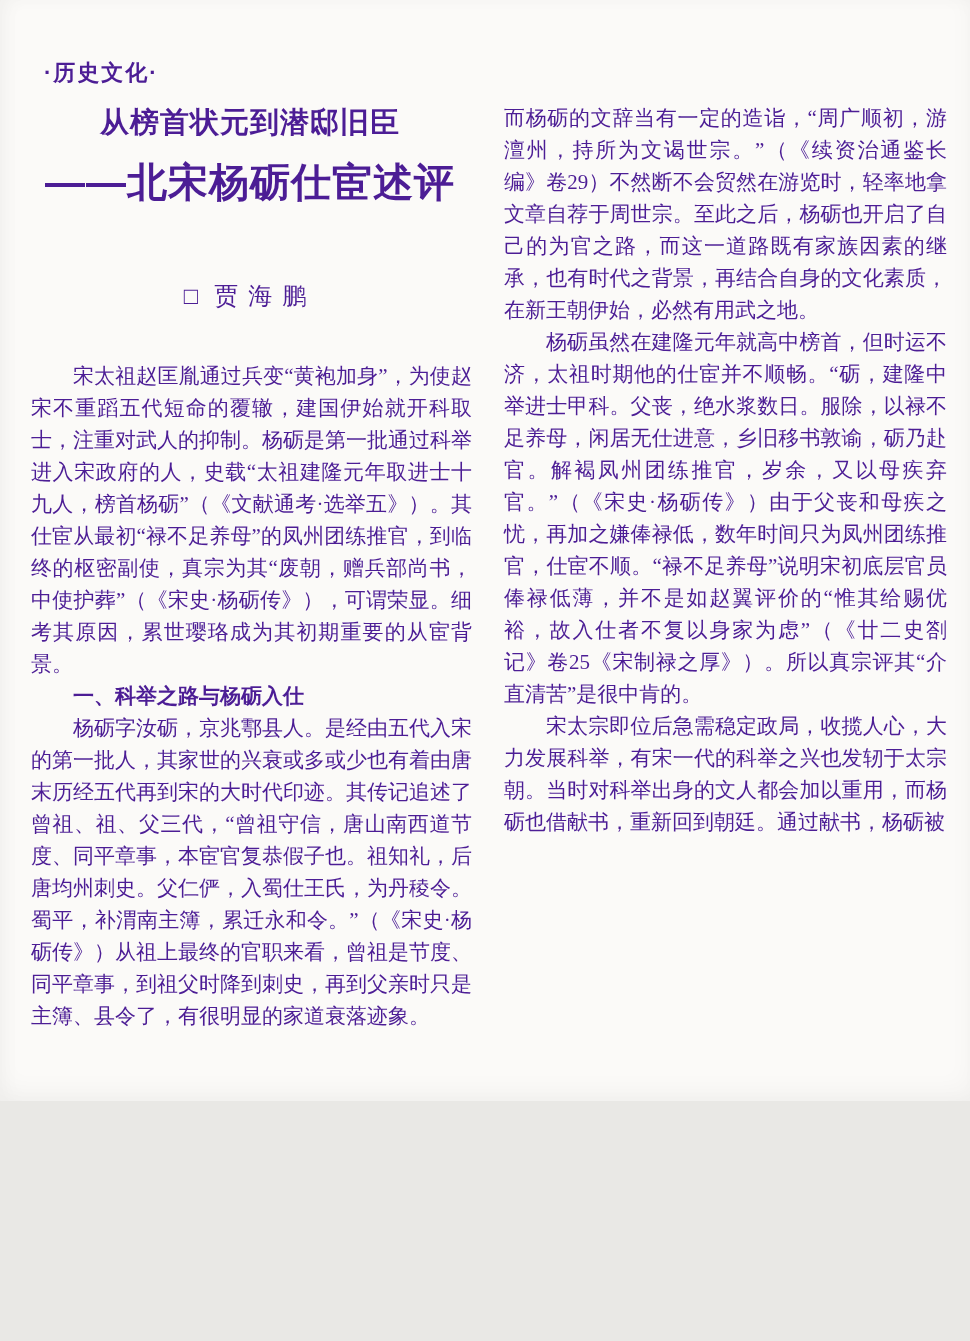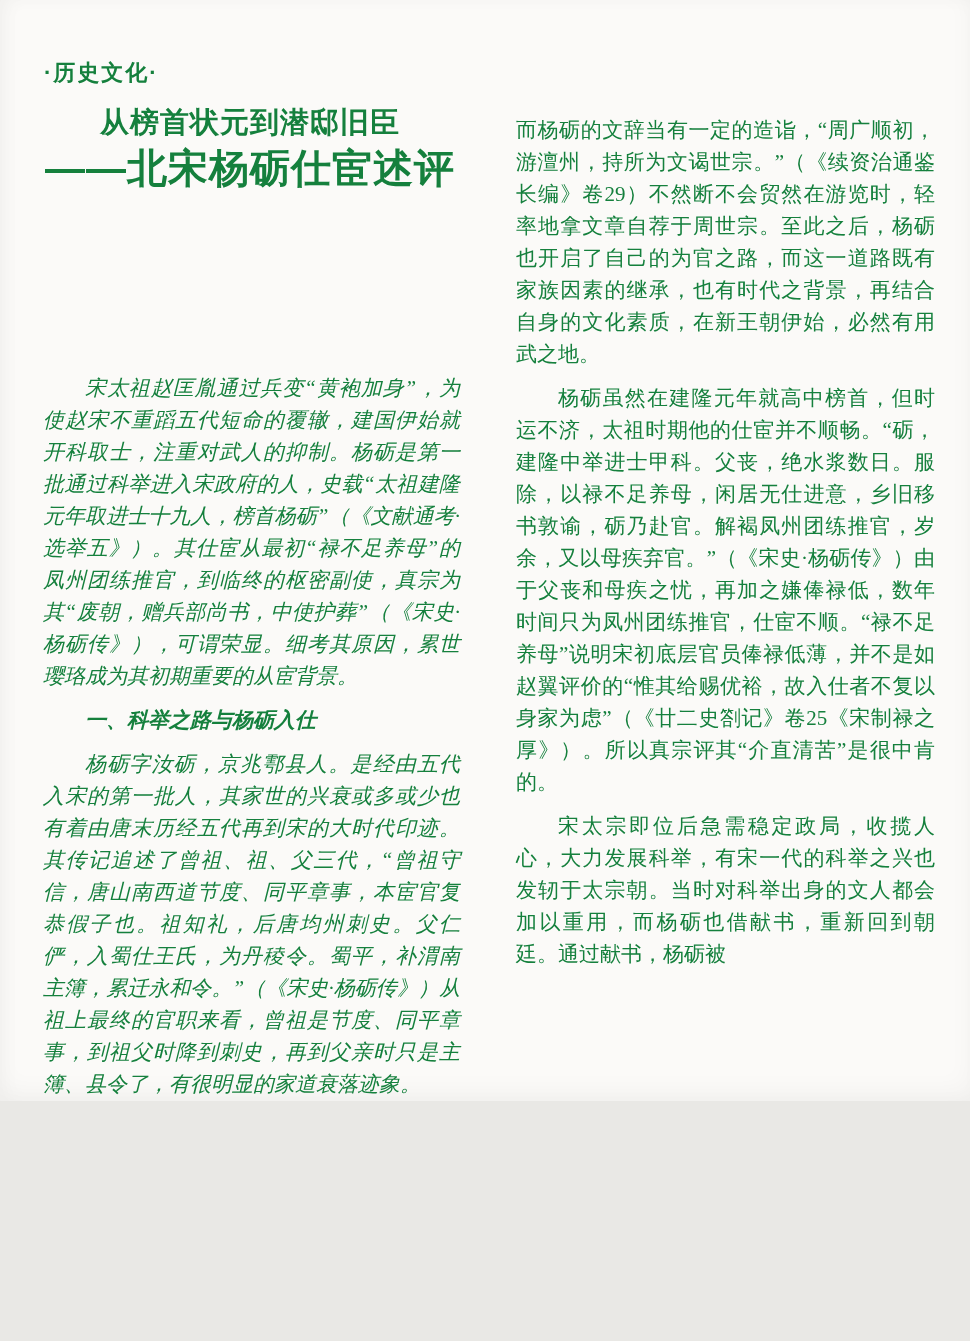--- a/index.html
+++ b/index.html
@@ -13,7 +13,7 @@
     height: 1101px;
     margin: 0 auto;
     background: #fbfaf8;
-    color: #15803d;
+    color: #4c1d95;
     overflow: hidden;
     box-shadow: inset 0 -10px 24px rgba(0,0,0,0.035), inset 6px 0 18px rgba(0,0,0,0.025);
     font-family: "Liberation Serif", "DejaVu Serif", serif;

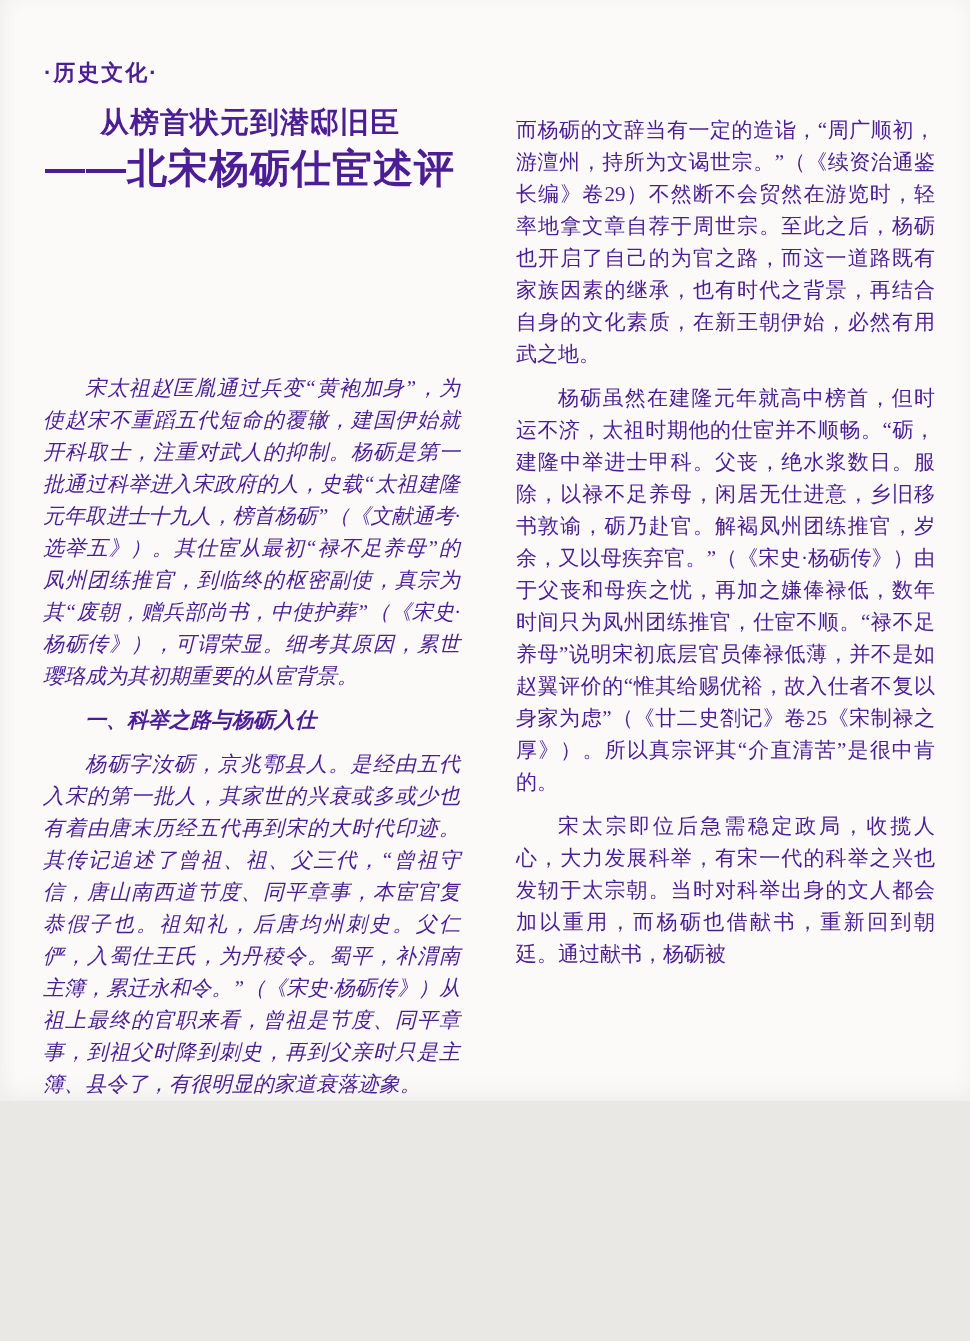--- a/index.html
+++ b/index.html
@@ -71,7 +71,7 @@
     text-justify: inter-character;
   }
   .col p {
-    margin: 12px;
+    margin: 0;
     padding: 0;
   }
   .col p.indent {

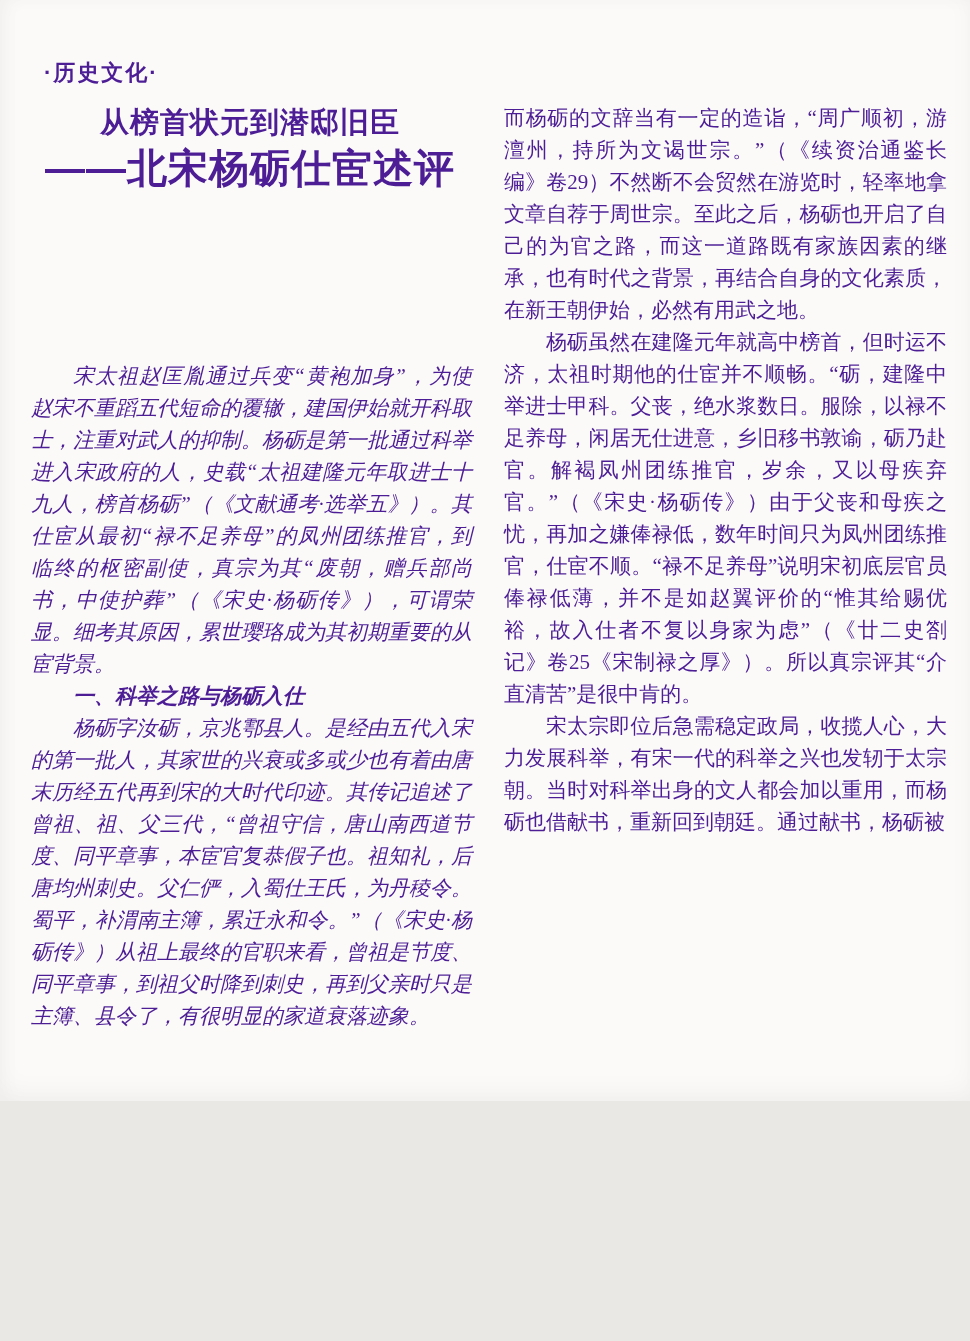--- a/index.html
+++ b/index.html
@@ -45,7 +45,7 @@
   .title-line2 {
     font-size: 40px;
     letter-spacing: 1px;
-    margin-top: 6px;
+    margin-top: 20px;
     white-space: nowrap;
   }
   .author {

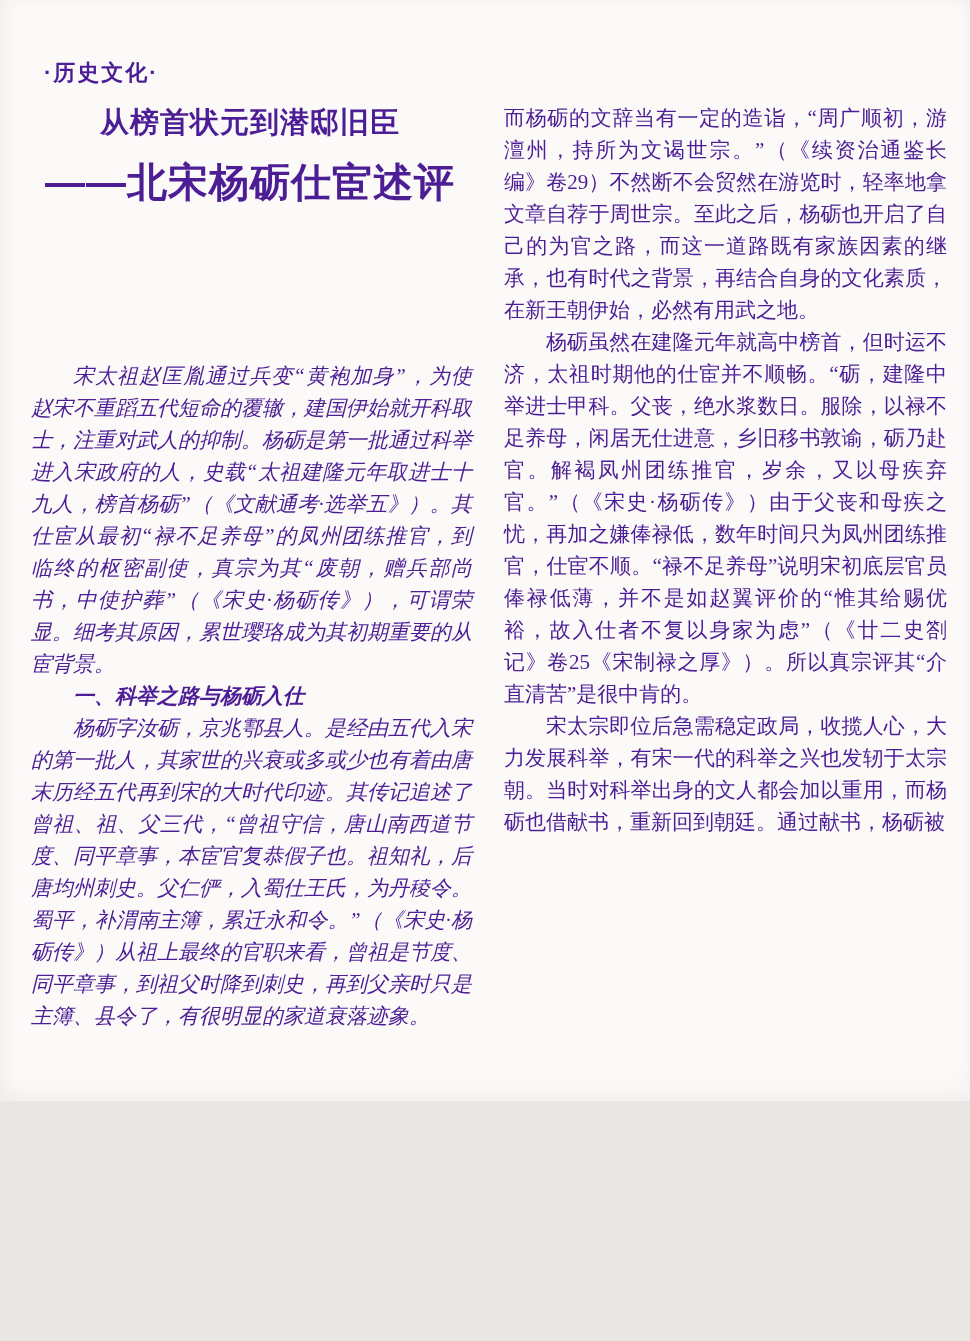--- a/index.html
+++ b/index.html
@@ -112,6 +112,9 @@
     <div class="title-line2">——北宋杨砺仕宦述评</div>
   </div>
 
+  <div class="author">
+    <span class="author-marker">□</span><span class="author-name">贾海鹏</span>
+  </div>
 
   <div class="col col-left">
     <p class="indent">宋太祖赵匡胤通过兵变“黄袍加身”，为使赵宋不重蹈五代短命的覆辙，建国伊始就开科取士，注重对武人的抑制。杨砺是第一批通过科举进入宋政府的人，史载“太祖建隆元年取进士十九人，榜首杨砺”（《文献通考·选举五》）。其仕宦从最初“禄不足养母”的凤州团练推官，到临终的枢密副使，真宗为其“废朝，赠兵部尚书，中使护葬”（《宋史·杨砺传》），可谓荣显。细考其原因，累世璎珞成为其初期重要的从宦背景。</p>

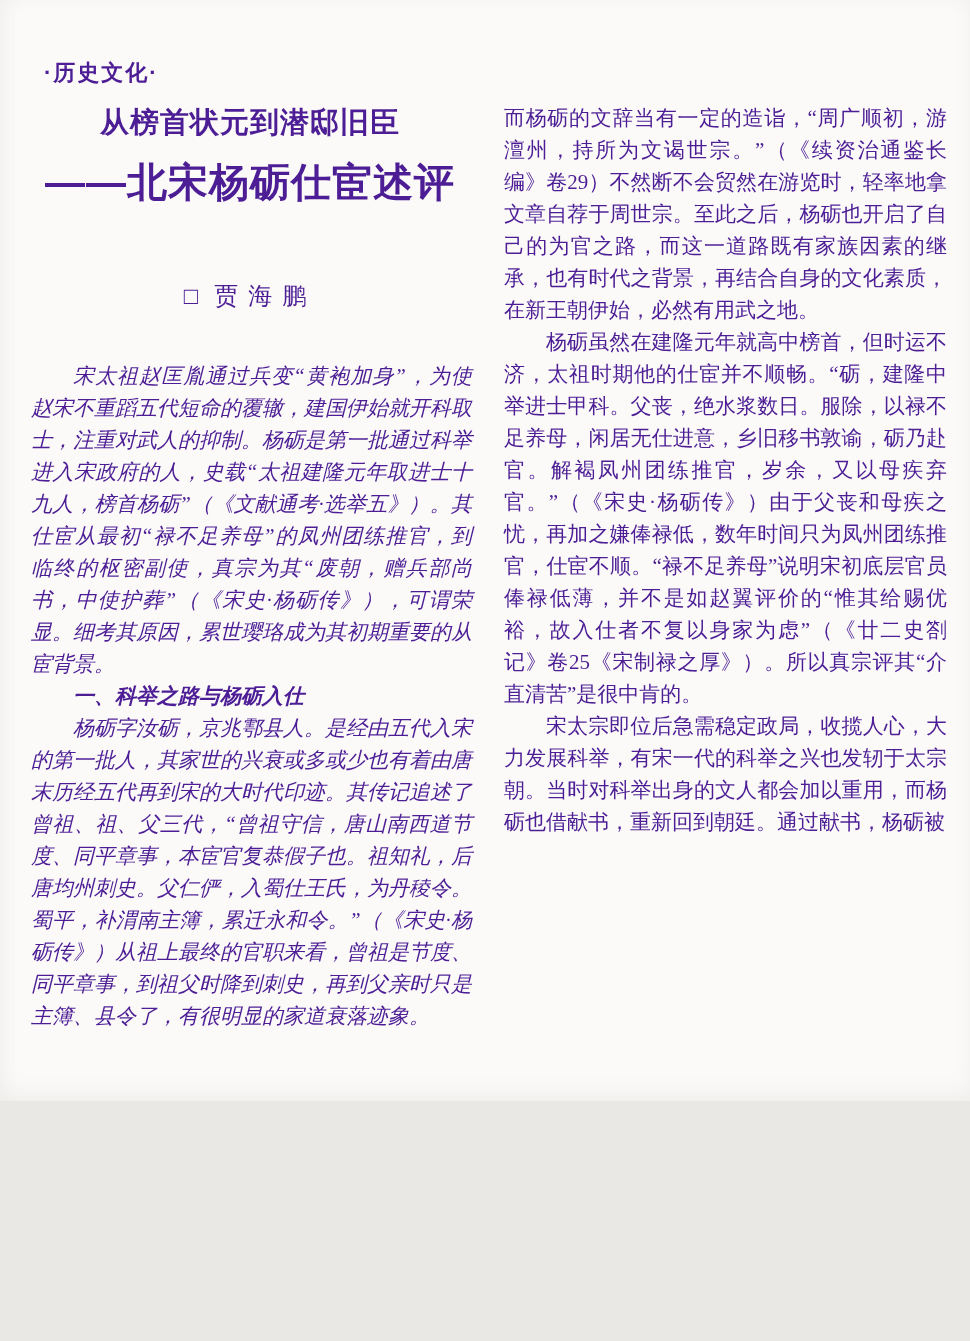--- a/index.html
+++ b/index.html
@@ -86,7 +86,6 @@
     left: 31px;
     top: 360px;
     width: 441px;
-    font-style: italic;
   }
   .col-right {
     left: 504px;

